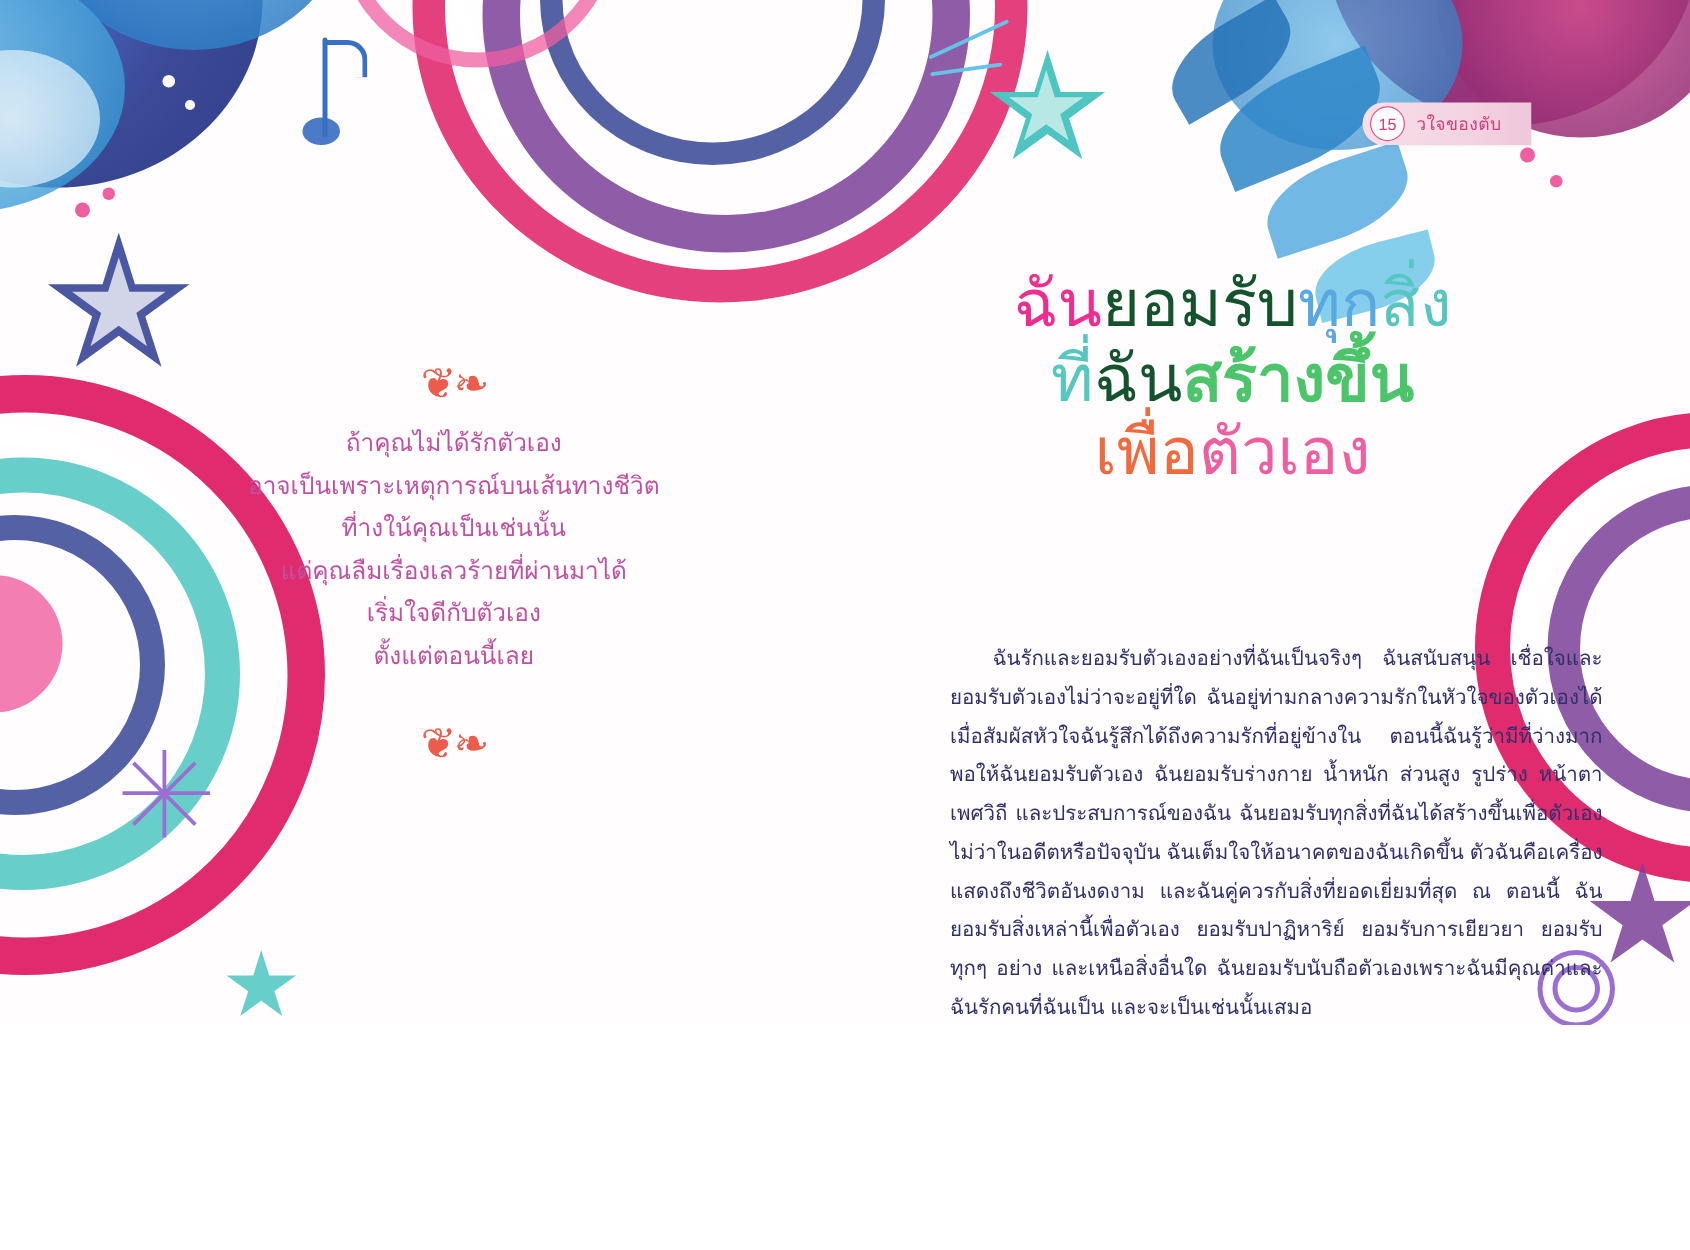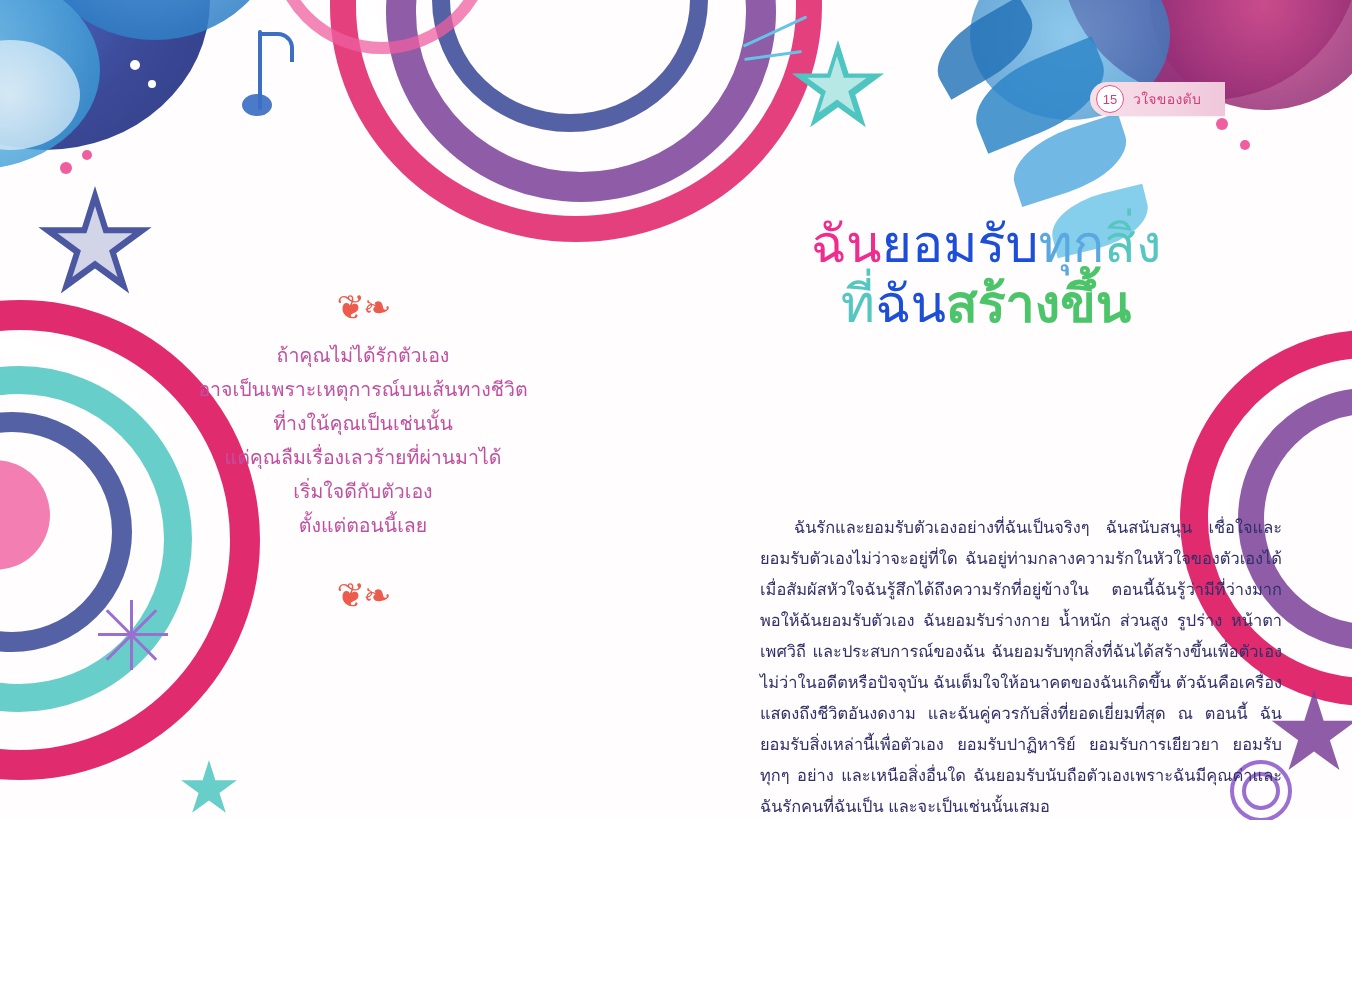--- a/index.html
+++ b/index.html
@@ -123,7 +123,7 @@
   .hl2 { font-size: 52px; margin-top: 8px; }
   .hl3 { font-size: 52px; margin-top: 6px; }
   .w-pink   { color: #ef2d8e; }
-  .w-violet { color: #1d4ed8; }
+  .w-violet { color: #14532d; }
   .w-blue   { color: #5aa8e0; }
   .w-teal   { color: #56c6c0; }
   .w-green  { color: #4cc46a; font-weight: bold; }

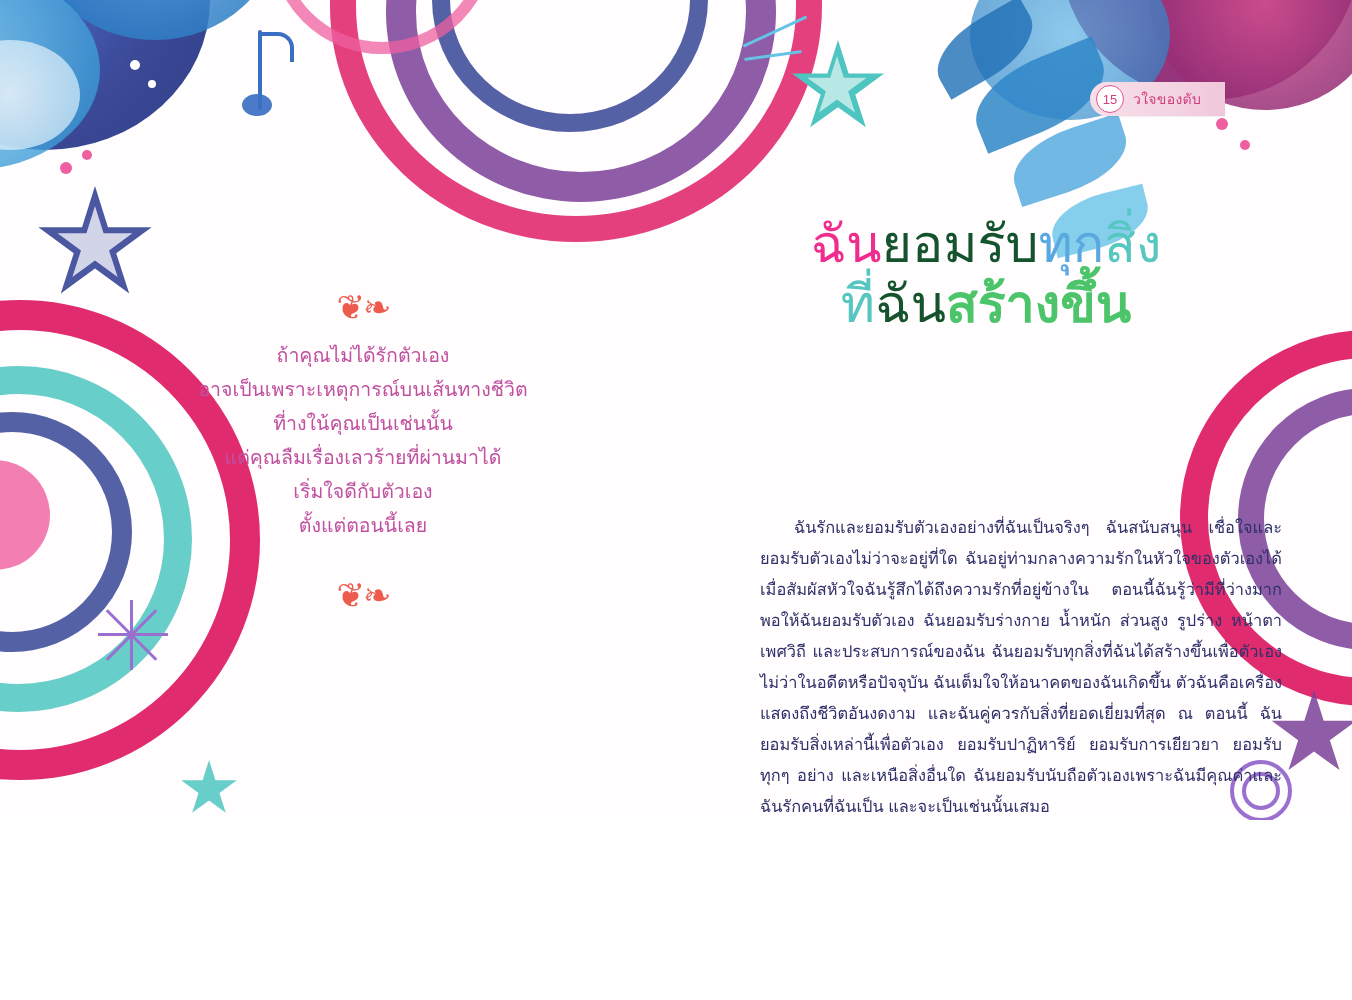--- a/index.html
+++ b/index.html
@@ -284,6 +284,9 @@
     <div class="hl-row hl2">
       <span class="w-teal">ที่</span><span class="w-violet">ฉัน</span><span class="w-green">สร้างขึ้น</span>
     </div>
+    <div class="hl-row hl3">
+      <span class="w-orange">เพื่อ</span><span class="w-pink2">ตัวเอง</span>
+    </div>
   </div>
 
   <div class="body-text"><span class="indent"></span><span>ฉันรักและยอมรับตัวเองอย่างที่ฉันเป็นจริงๆ  ฉันสนับสนุน เชื่อใจและยอมรับตัวเองไม่ว่าจะอยู่ที่ใด  ฉันอยู่ท่ามกลางความรักในหัวใจของตัวเองได้  เมื่อสัมผัสหัวใจฉันรู้สึกได้ถึงความรักที่อยู่ข้างใน  ตอนนี้ฉันรู้ว่ามีที่ว่างมากพอให้ฉันยอมรับตัวเอง  ฉันยอมรับร่างกาย น้ำหนัก ส่วนสูง รูปร่าง หน้าตา เพศวิถี และประสบการณ์ของฉัน  ฉันยอมรับทุกสิ่งที่ฉันได้สร้างขึ้นเพื่อตัวเองไม่ว่าในอดีตหรือปัจจุบัน  ฉันเต็มใจให้อนาคตของฉันเกิดขึ้น ตัวฉันคือเครื่องแสดงถึงชีวิตอันงดงาม และฉันคู่ควรกับสิ่งที่ยอดเยี่ยมที่สุด ณ ตอนนี้ ฉันยอมรับสิ่งเหล่านี้เพื่อตัวเอง ยอมรับปาฏิหาริย์ ยอมรับการเยียวยา ยอมรับทุกๆ อย่าง  และเหนือสิ่งอื่นใด ฉันยอมรับนับถือตัวเองเพราะฉันมีคุณค่าและฉันรักคนที่ฉันเป็น  และจะเป็นเช่นนั้นเสมอ</span></div>

